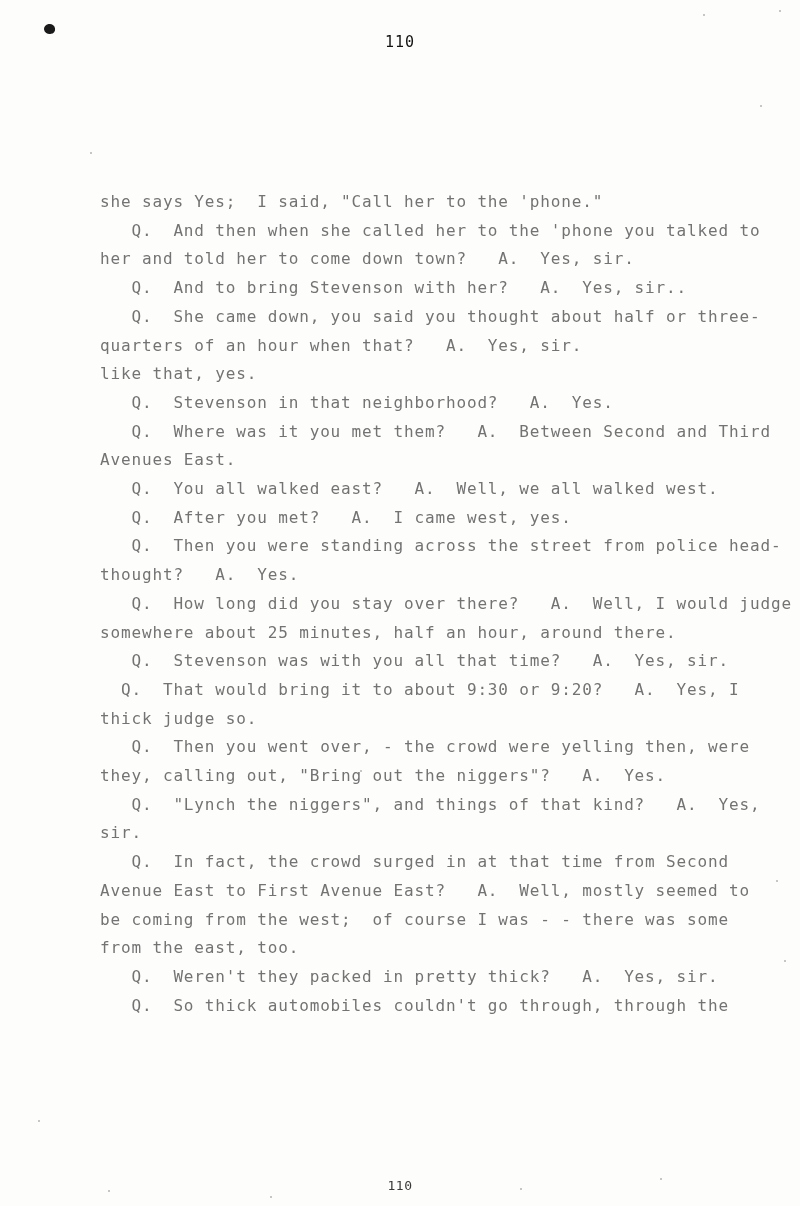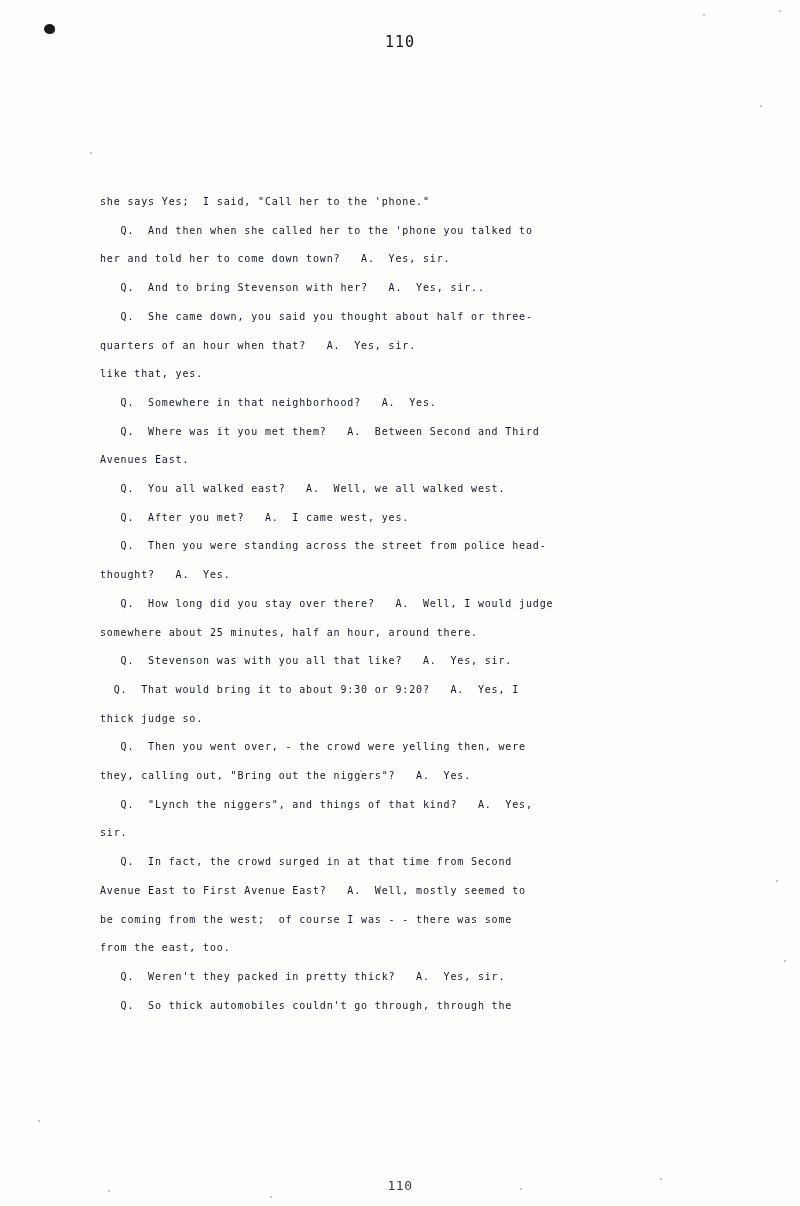--- a/index.html
+++ b/index.html
@@ -65,11 +65,11 @@
     width: 660px;
   }
   .line {
-    font-size: 10px;
+    font-size: 16px;
     line-height: 28.7px;
     letter-spacing: 0.85px;
     white-space: pre;
-    color: #0f172a;
+    color: #737373;
   }
 </style>
 </head>

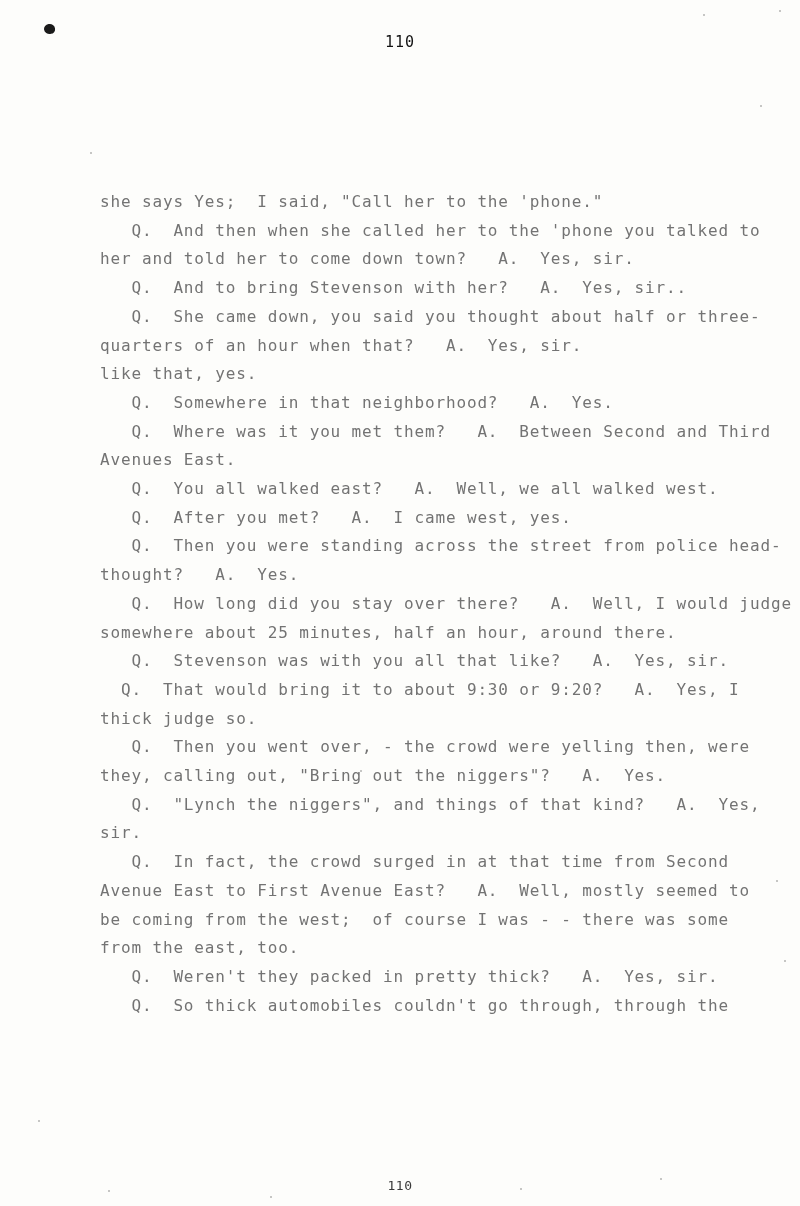--- a/index.html
+++ b/index.html
@@ -89,7 +89,7 @@
     <div class="line">   Q.  She came down, you said you thought about half or three-</div>
     <div class="line">quarters of an hour when that?   A.  Yes, sir.</div>
     <div class="line">like that, yes.</div>
-    <div class="line">   Q.  Somewhere in that neighborhood?   A.  Yes.</div>
+    <div class="line">   Q.  Stevenson in that neighborhood?   A.  Yes.</div>
     <div class="line">   Q.  Where was it you met them?   A.  Between Second and Third</div>
     <div class="line">Avenues East.</div>
     <div class="line">   Q.  You all walked east?   A.  Well, we all walked west.</div>

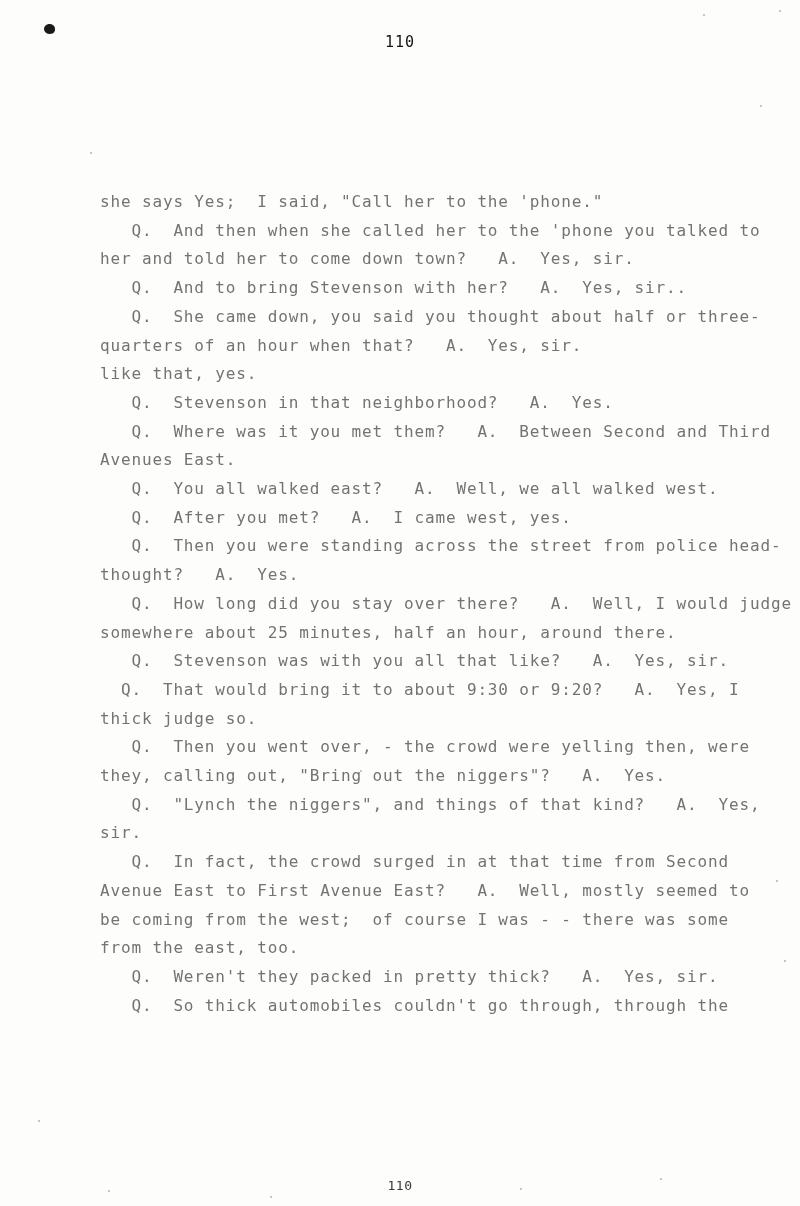--- a/index.html
+++ b/index.html
@@ -98,7 +98,7 @@
     <div class="line">thought?   A.  Yes.</div>
     <div class="line">   Q.  How long did you stay over there?   A.  Well, I would judge</div>
     <div class="line">somewhere about 25 minutes, half an hour, around there.</div>
-    <div class="line">   Q.  Stevenson was with you all that like?   A.  Yes, sir.</div>
+    <div class="line">   Q.  Stevenson was with you all that time?   A.  Yes, sir.</div>
     <div class="line">  Q.  That would bring it to about 9:30 or 9:20?   A.  Yes, I</div>
     <div class="line">thick judge so.</div>
     <div class="line">   Q.  Then you went over, - the crowd were yelling then, were</div>

